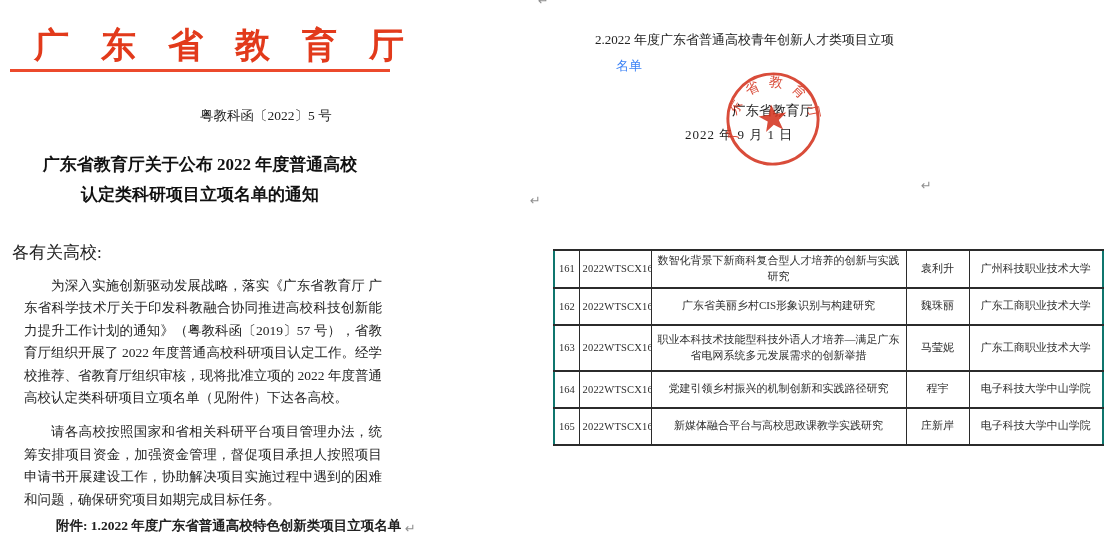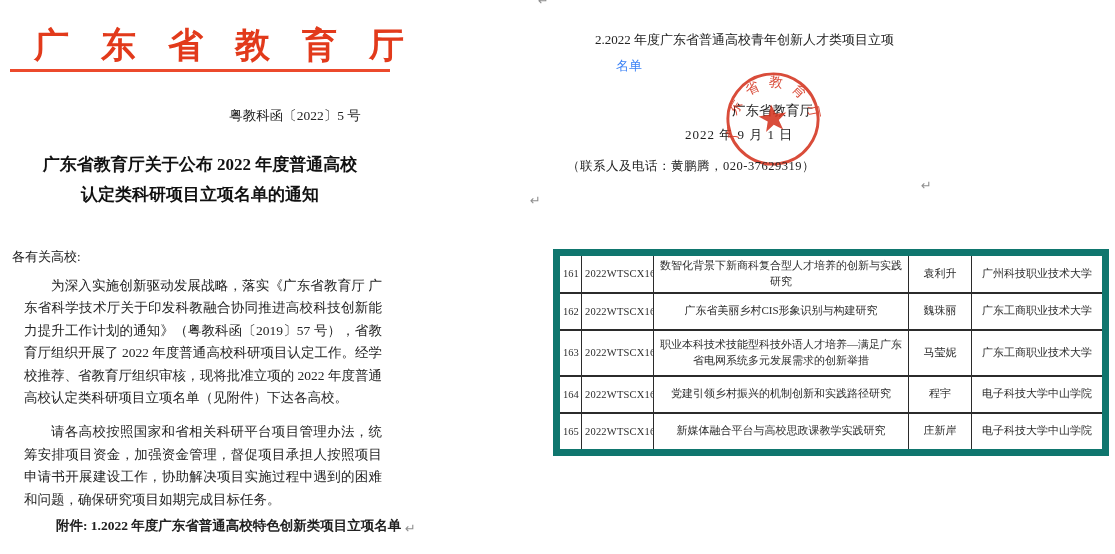--- a/index.html
+++ b/index.html
@@ -15,7 +15,7 @@
     display:flex;justify-content:space-between;white-space:nowrap;
   }
   .red-rule{position:absolute;left:10px;top:69px;width:380px;height:3px;background:#ec4a2c;}
-  .doc-number{position:absolute;left:200px;top:107px;width:190px;text-align:center;font-size:13.5px;color:#222;}
+  .doc-number{position:absolute;left:200px;top:107px;width:190px;text-align:left;font-size:13.5px;color:#222;}
   .doc-title{position:absolute;left:0px;top:150px;width:400px;text-align:center;
     font-size:17px;font-weight:700;color:#111;line-height:30px;}
   .salutation{position:absolute;left:12px;top:248px;font-size:13px;color:#222;}

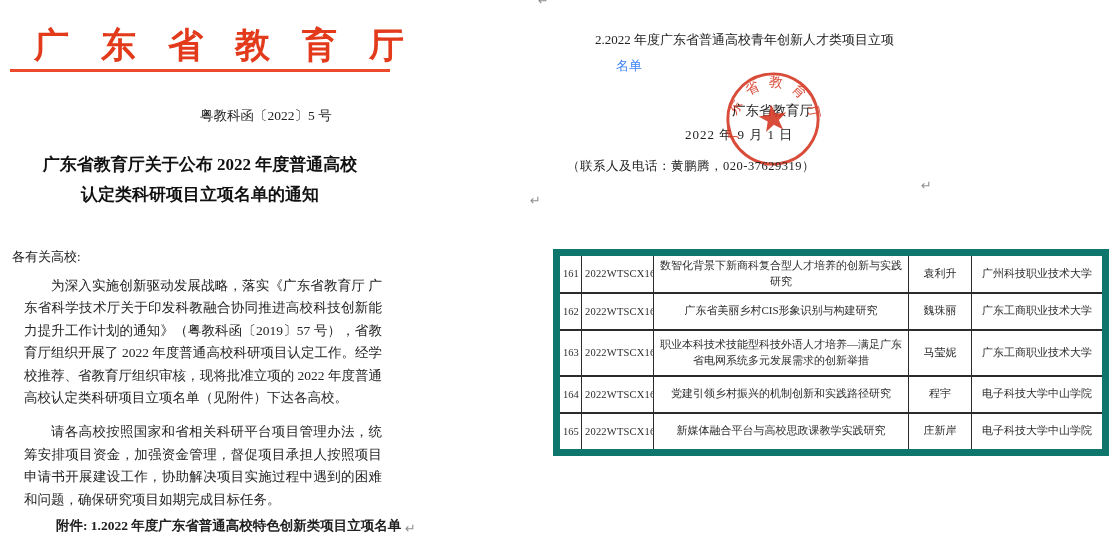--- a/index.html
+++ b/index.html
@@ -95,7 +95,6 @@
       </text>
     </svg>
 
-    <div class="contact">（联系人及电话：黄鹏腾，020-37629319）</div>
 
     <table class="grant-table">
       <colgroup>

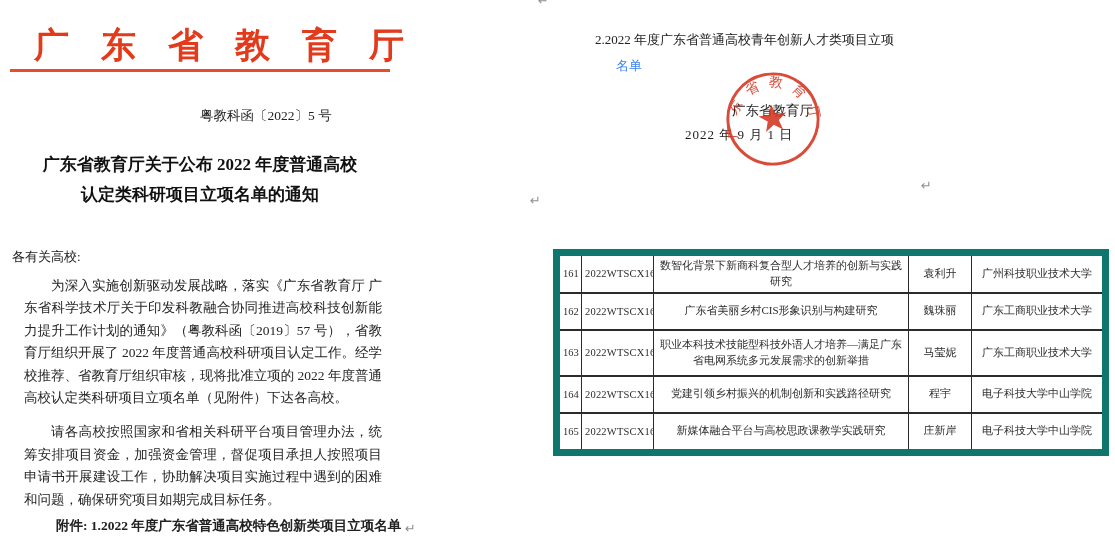--- a/index.html
+++ b/index.html
@@ -18,7 +18,7 @@
   .doc-number{position:absolute;left:200px;top:107px;width:190px;text-align:left;font-size:13.5px;color:#222;}
   .doc-title{position:absolute;left:0px;top:150px;width:400px;text-align:center;
     font-size:17px;font-weight:700;color:#111;line-height:30px;}
-  .salutation{position:absolute;left:12px;top:248px;font-size:13px;color:#222;}
+  .salutation{position:absolute;left:12px;top:241px;font-size:17px;color:#222;}
   .body-text{position:absolute;left:12px;top:263px;width:382px;font-size:13.5px;line-height:22.4px;color:#242424;}
   .body-text p{margin:12px;text-indent:2em;text-align:justify;}
   .attachment1{position:absolute;left:12px;top:517px;width:400px;padding-left:44px;box-sizing:border-box;font-size:13.5px;color:#222;font-weight:bold;}

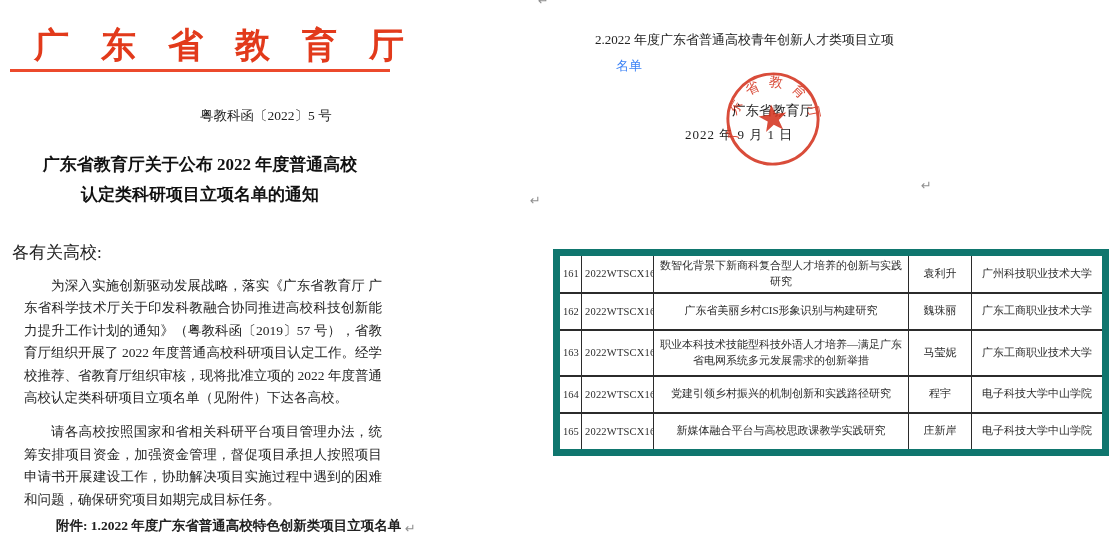--- a/index.html
+++ b/index.html
@@ -37,7 +37,7 @@
     font-size:11px;color:#2e2e2e;text-align:center;vertical-align:middle;
     padding:2px 3px;line-height:1.45;overflow:hidden;
   }
-  .grant-table{border:7px solid #0f766e;}
+  .grant-table{border:2px solid #0f766e;}
   .grant-table td.c-no{font-size:10.5px;}
   .grant-table td.c-code{font-size:10.5px;letter-spacing:0.2px;}
   .grant-table tr.h35 td{height:31px;}

